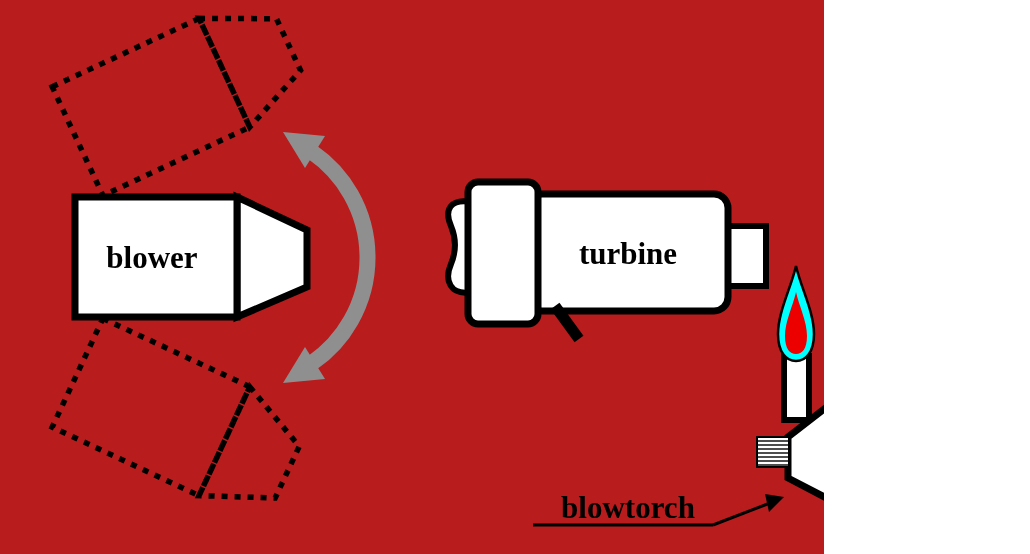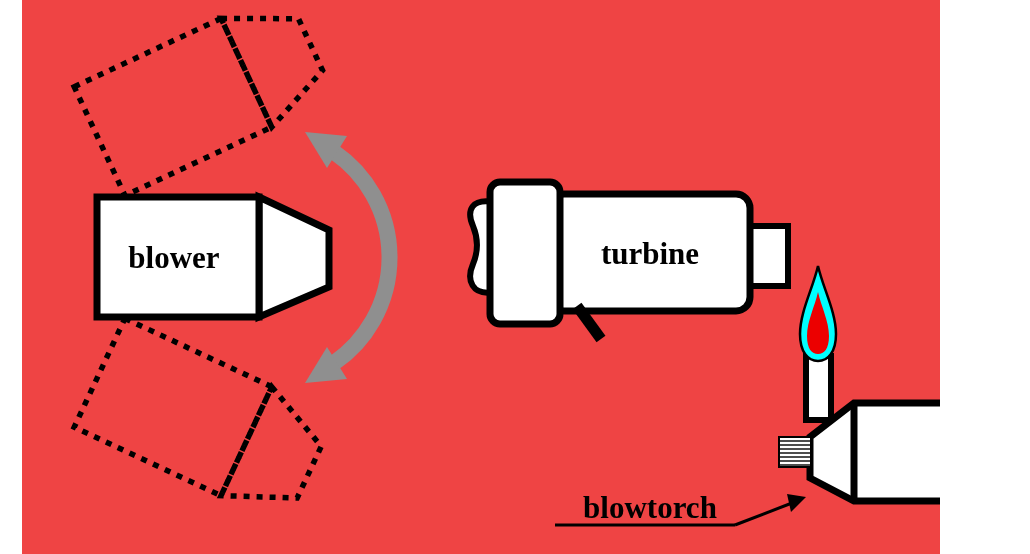--- a/index.html
+++ b/index.html
@@ -3,7 +3,7 @@
 <meta charset="utf-8">
 <style>
   html,body{margin:0;padding:0;background:#fff;}
-  #stage{position:relative;width:918px;height:554px;background:#ef4444;overflow:hidden;margin-left:22px;}
+  #stage{position:relative;width:824px;height:554px;background:#b91c1c;overflow:hidden;}
   svg{display:block;}
   .label{font-family:"Liberation Serif", serif;font-weight:bold;font-size:31px;fill:#000;}
   .solid{fill:#fff;stroke:#000;stroke-width:7;stroke-linejoin:miter;}

